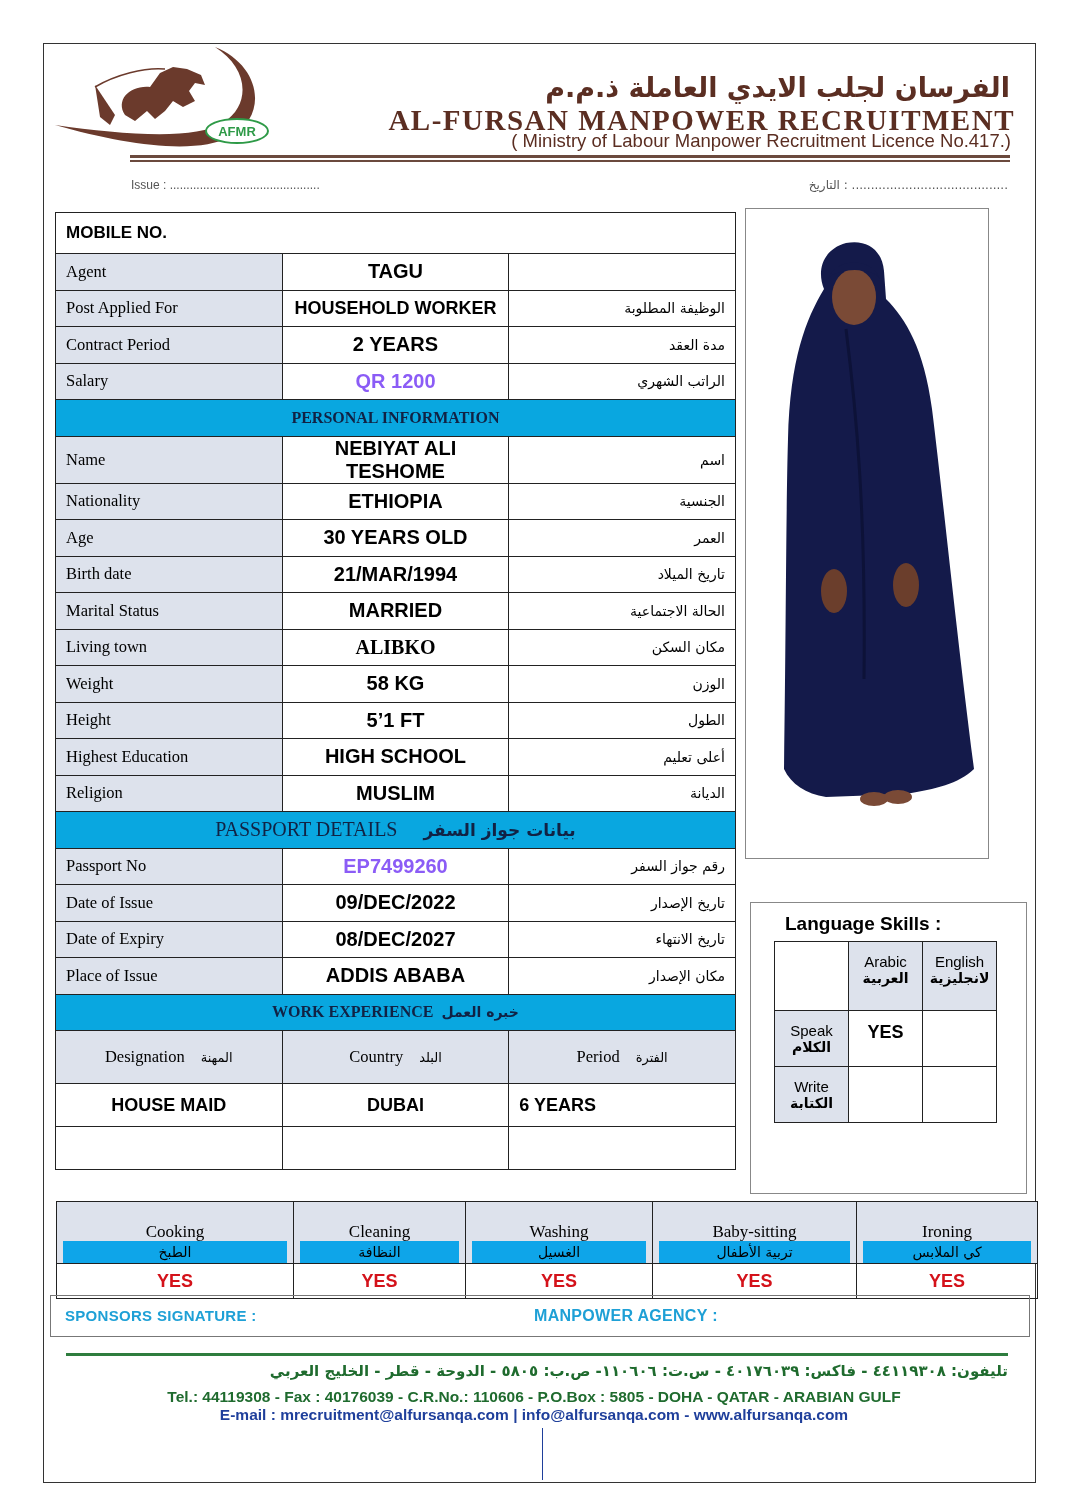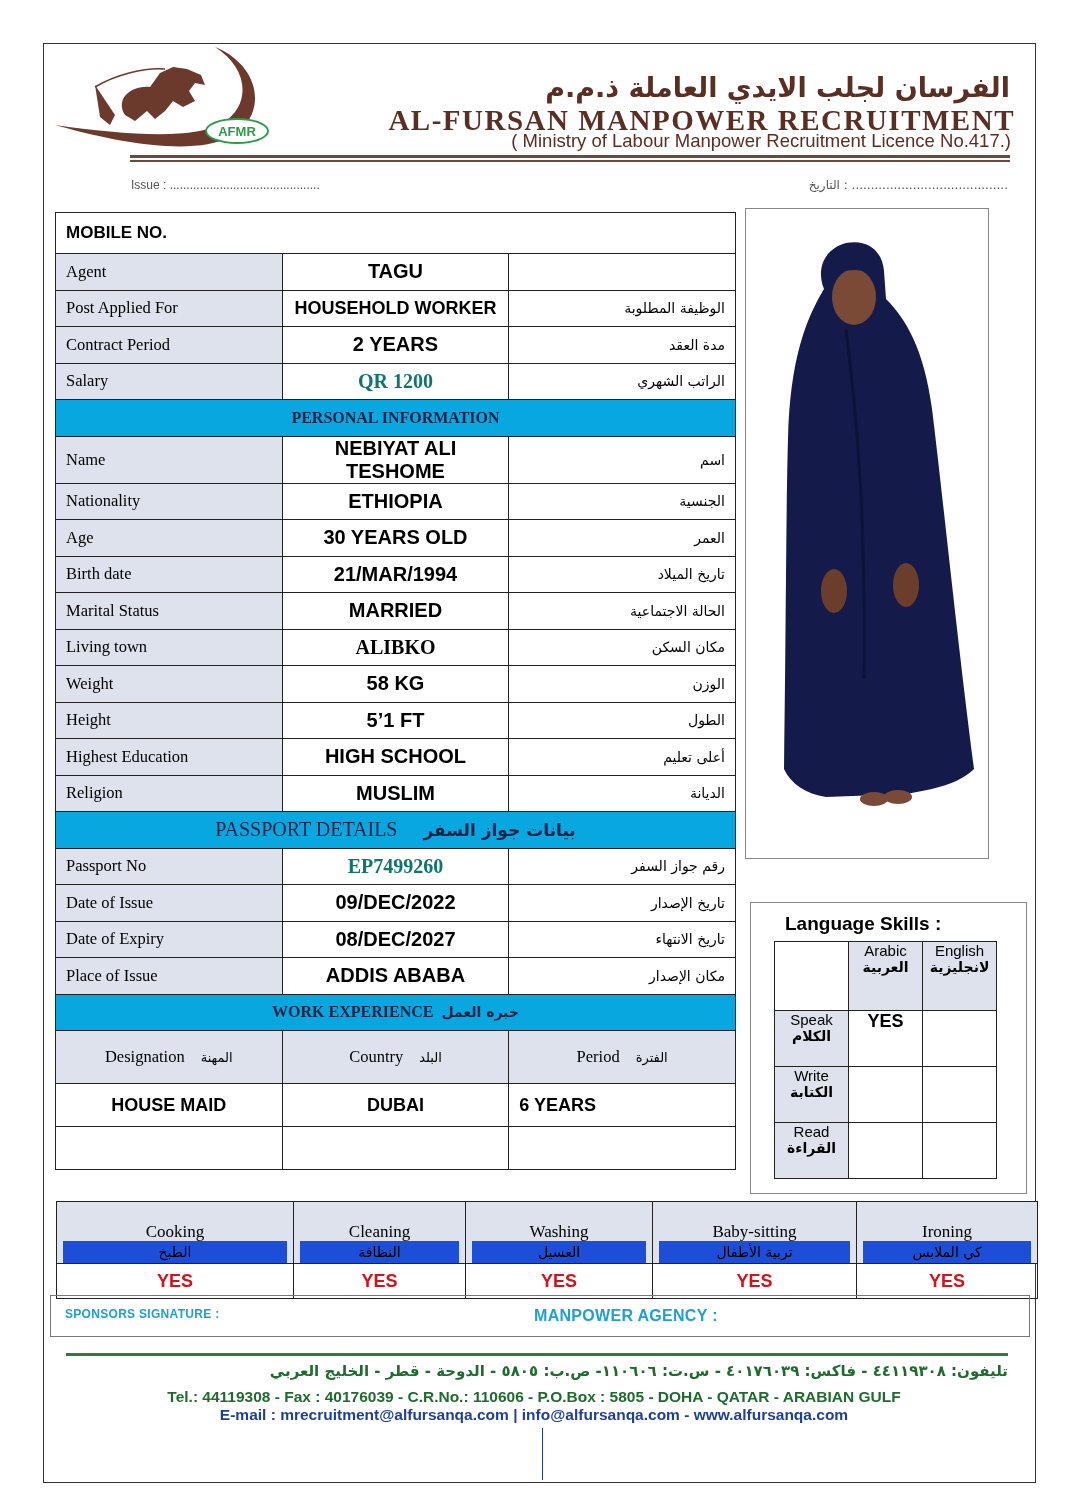--- a/index.html
+++ b/index.html
@@ -29,7 +29,7 @@
   .main-table td.band { background: #09a7e0; text-align: center; font-family: "Liberation Serif", serif; font-weight: bold; color: #112244; font-size: 16px; }
   .main-table td.band.big { font-size: 20px; font-weight: normal; }
   .band-ar { font-family: "DejaVu Sans", sans-serif; margin-left: 26px; font-weight: bold; font-size: 17px; }
-  .red { color: #0f766e; font-family: Liberation Serif, serif; }
+  .red { color: #8b5cf6; }
   .serif-val { font-family: "Liberation Serif", serif; }
   .we-head td { background: #dde2ec; height: 53px !important; font-family: "Liberation Serif", serif; font-size: 16.5px; text-align: center; }
   .we-head .ar-s { font-family: "DejaVu Sans", sans-serif; font-size: 13px; margin-left: 16px; }

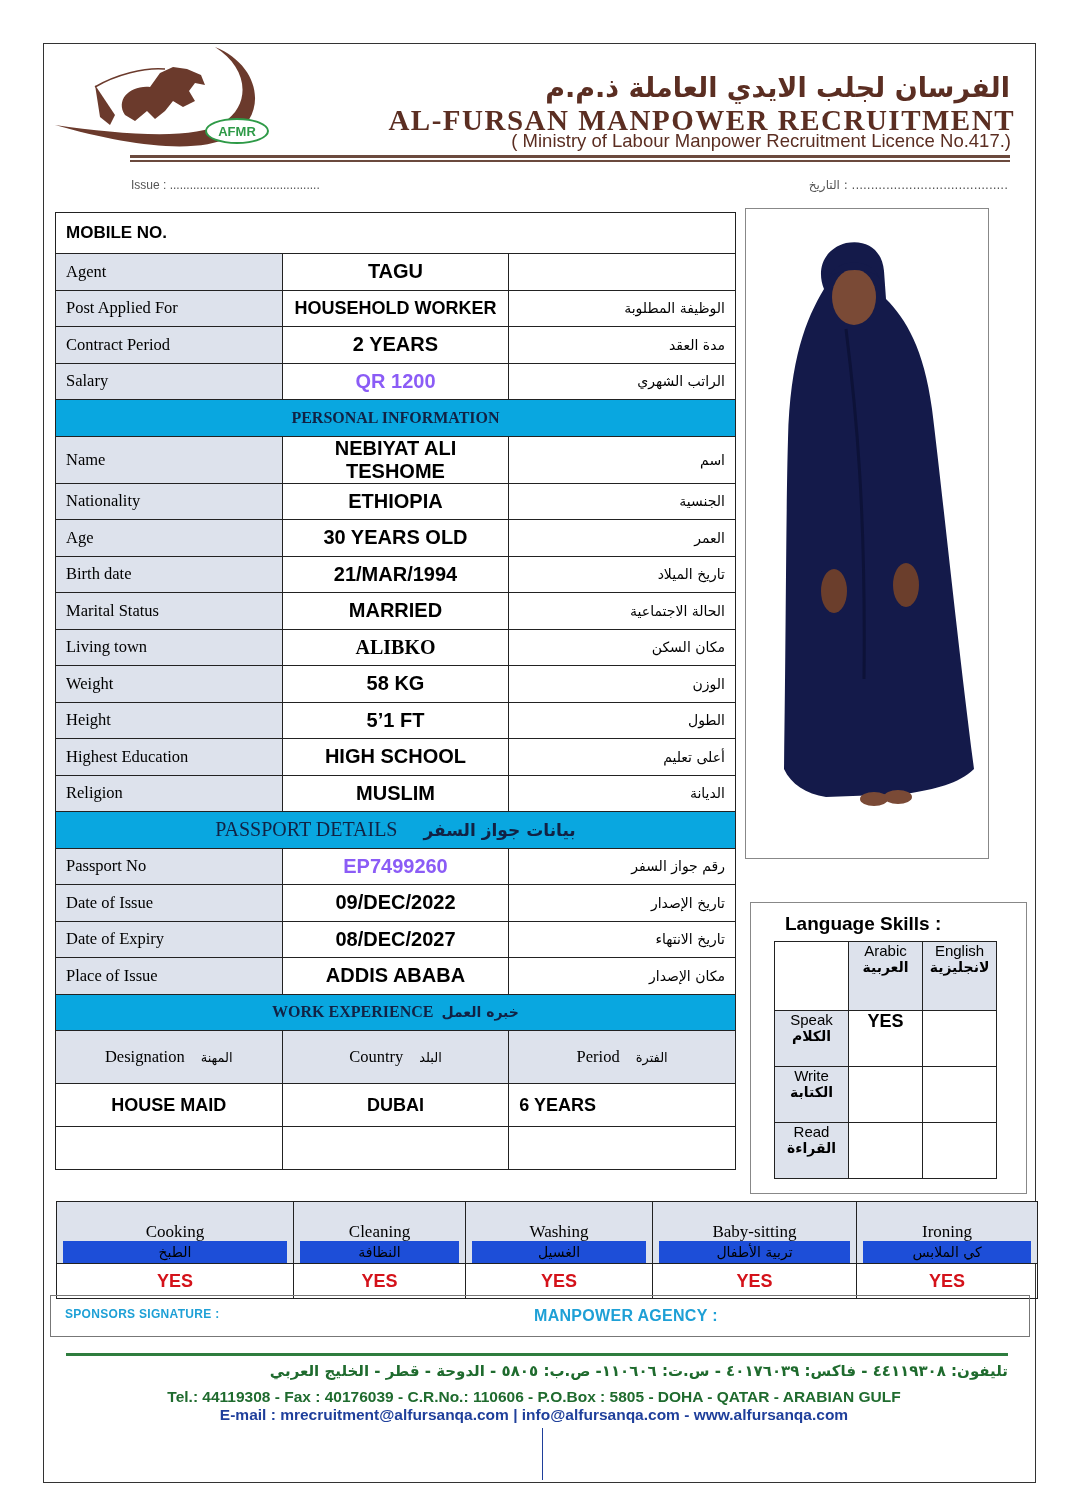--- a/index.html
+++ b/index.html
@@ -43,7 +43,7 @@
   .lang-box { position: absolute; left: 750px; top: 902px; width: 277px; height: 292px; border: 1px solid #888; }
   .lang-title { position: absolute; left: 34px; top: 10px; font-weight: 900; font-size: 19px; }
   .lang-table { position: absolute; left: 23px; top: 38px; border-collapse: collapse; table-layout: fixed; }
-  .lang-table td { border: 1px solid #222; width: 74px; height: 56px; text-align: center; vertical-align: top; font-size: 15px; padding-top: 0; }
+  .lang-table td { border: 1px solid #222; width: 74px; height: 56px; text-align: center; vertical-align: top; font-size: 15px; padding-top: 11px; }
   .lang-table tr.hdr td { height: 69px; }
   .lang-table td.shade { background: #dde2ec; }
   .lang-table .arl { display: block; font-family: "DejaVu Sans", sans-serif; font-weight: bold; font-size: 14px; }

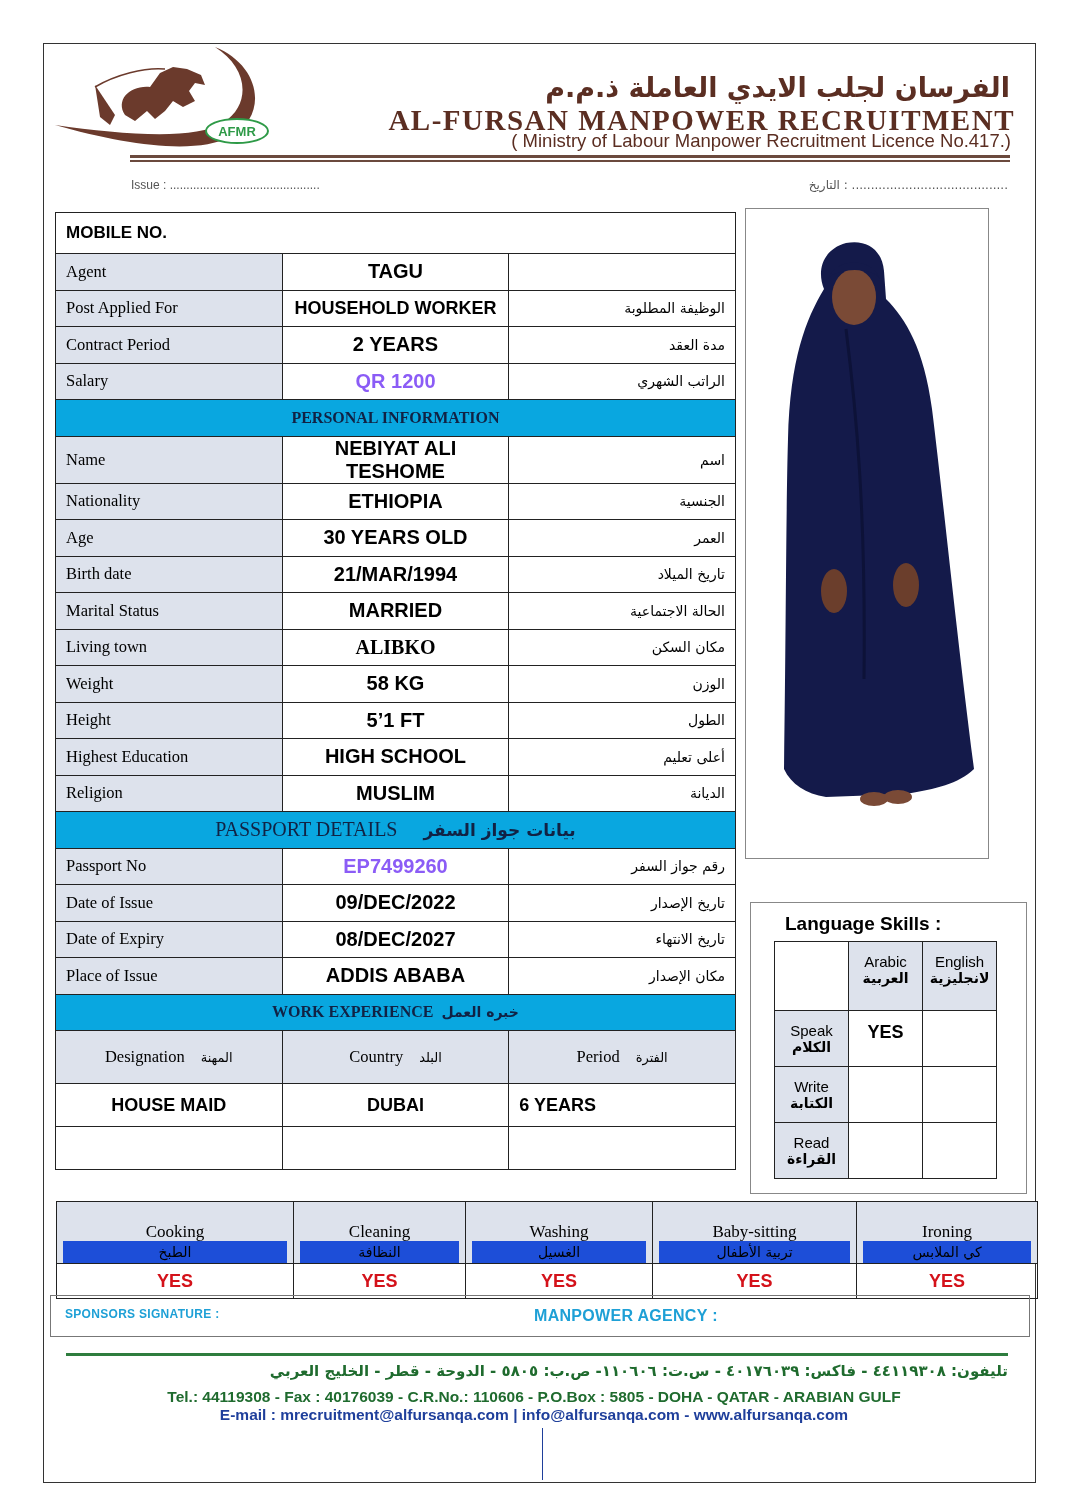--- a/index.html
+++ b/index.html
@@ -252,11 +252,6 @@
       <td class="yes"></td>
       <td class="yes"></td>
     </tr>
-    <tr>
-      <td class="shade"><span>Read</span><span class="arl">القراءة</span></td>
-      <td class="yes"></td>
-      <td class="yes"></td>
-    </tr>
   </tbody>
     </table>
 </div>

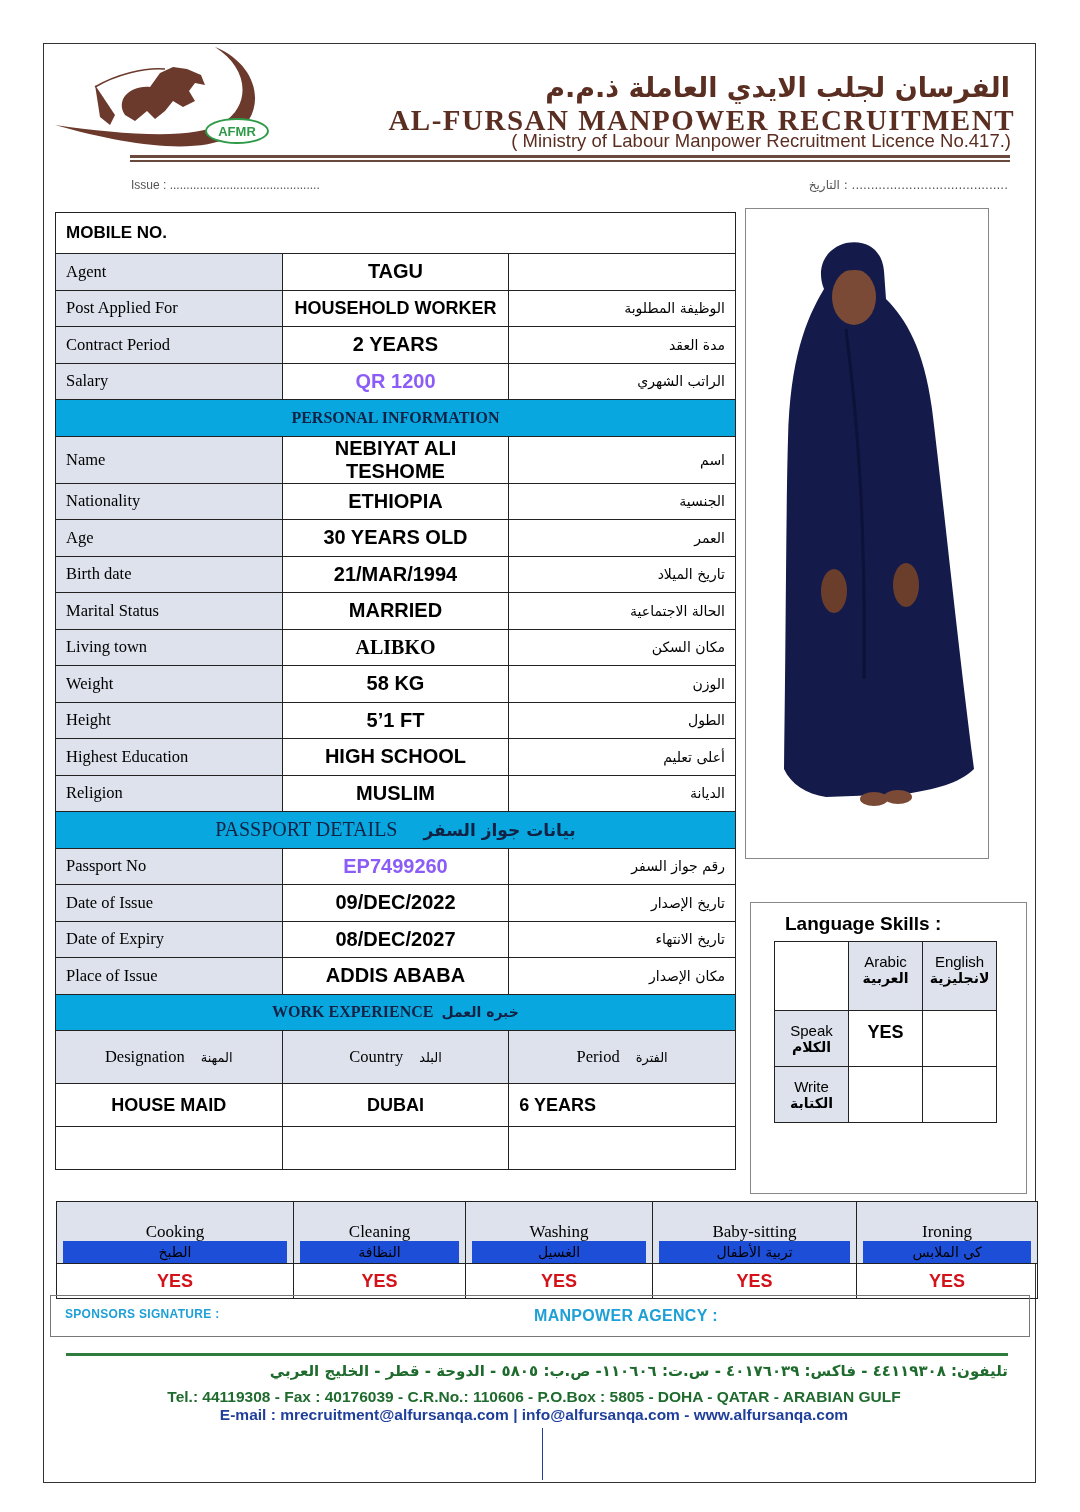--- a/index.html
+++ b/index.html
@@ -54,7 +54,7 @@
   .skills-table td { border: 1px solid #222; text-align: center; }
   .skills-table tr.sk-head td { background: #dde2ec; height: 48px; vertical-align: top; padding: 21px 6px 0 6px; }
   .sk-en { display: block; font-family: "Liberation Serif", serif; font-size: 17px; line-height: 18px; }
-  .sk-ar { display: block; background: #1d4ed8; font-family: "DejaVu Sans", sans-serif; font-size: 14px; height: 22px; line-height: 22px; }
+  .sk-ar { display: block; background: #0ea5e9; font-family: "DejaVu Sans", sans-serif; font-size: 14px; height: 22px; line-height: 22px; }
   .skills-table tr.sk-val td { height: 35px; color: #d4121a; font-weight: 900; font-size: 18px; }
 
   

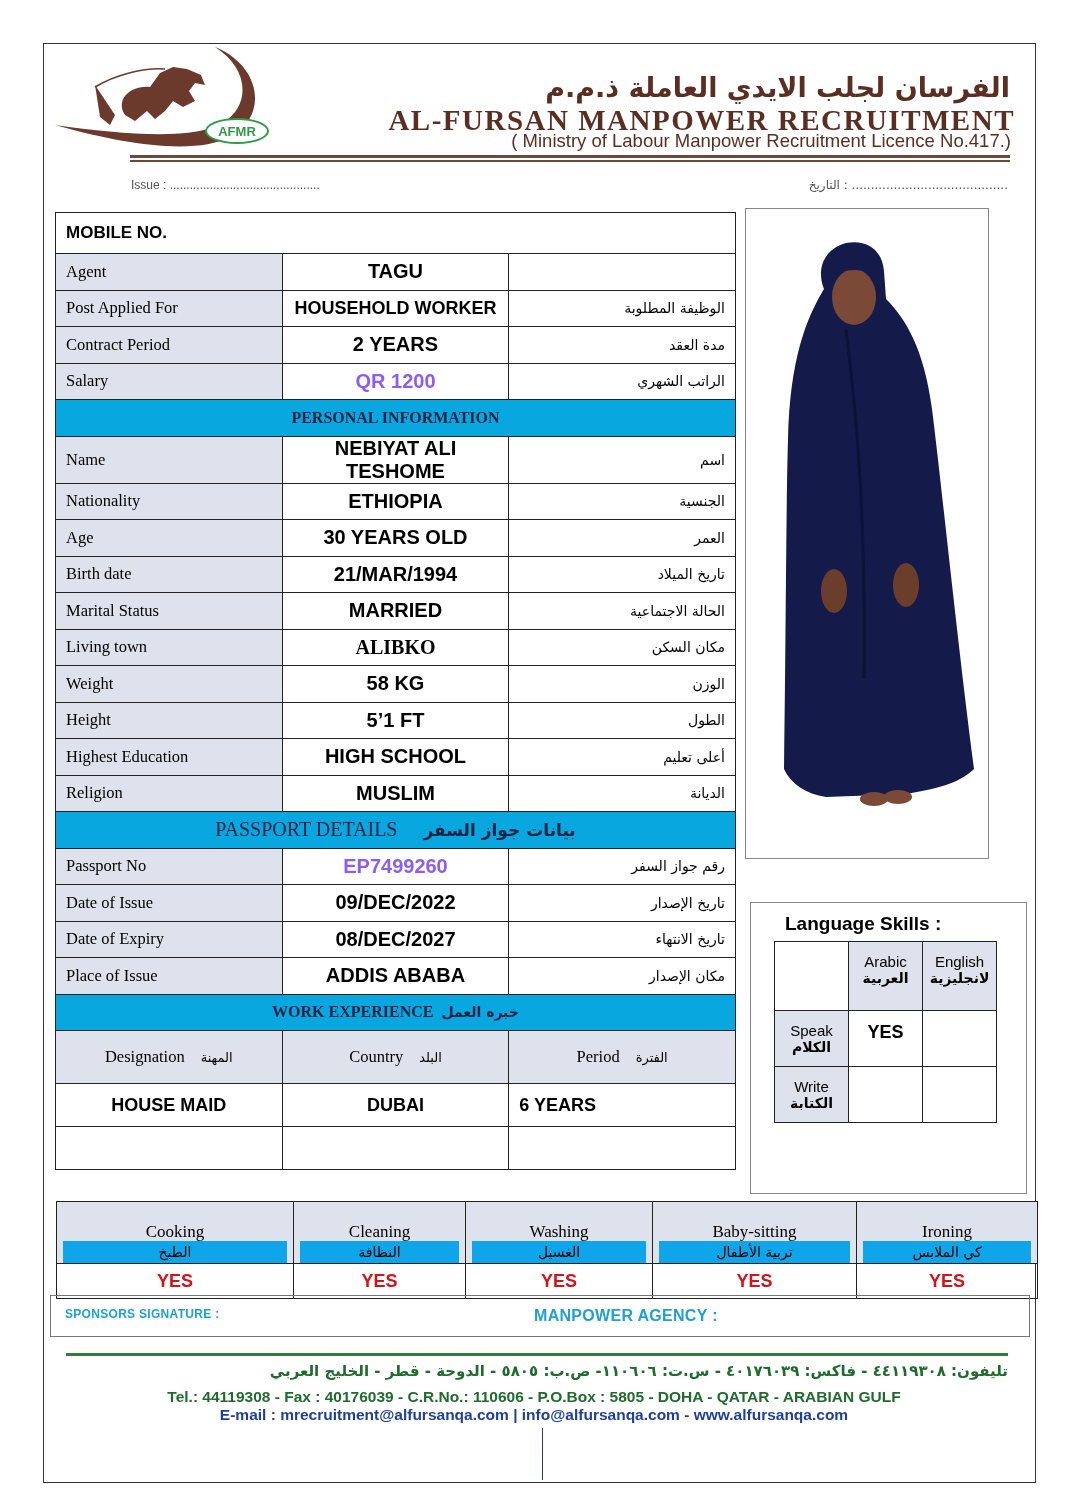--- a/index.html
+++ b/index.html
@@ -59,7 +59,7 @@
 
   
   .sig-box { position: absolute; left: 50px; top: 1295px; width: 980px; height: 42px; border: 1px solid #777; }
-  .sig-left { position: absolute; left: 14px; top: 11px; color: #1ea0d6; font-weight: bold; font-size: 12px; letter-spacing: 0.3px; }
+  .sig-left { position: absolute; left: 14px; top: 11px; color: #1ea0d6; font-weight: bold; font-size: 15px; letter-spacing: 0.3px; }
   .sig-right { position: absolute; left: 483px; top: 11px; color: #1ea0d6; font-weight: bold; font-size: 16px; letter-spacing: 0.3px; }
 
   

